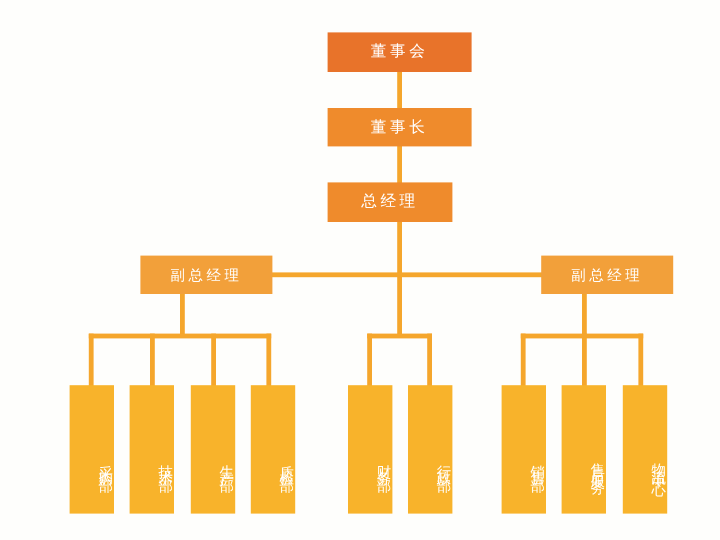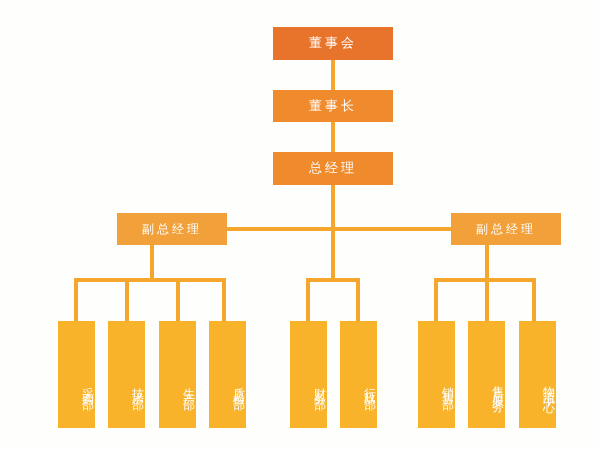--- a/index.html
+++ b/index.html
@@ -98,7 +98,7 @@
 
   <div class="node level-exec" style="left:273px; top:90px; width:120px; height:32px;">董事长</div>
 
-  <div class="node level-exec" style="left:273px; top:152px; width:120px; height:33px;">总经理</div>
+  <div class="node level-exec" style="left:273px; top:152px; width:104px; height:33px;">总经理</div>
 
   <div class="node level-vice" style="left:96px; top:213px; width:110px; height:32px;">副总经理</div>
 

